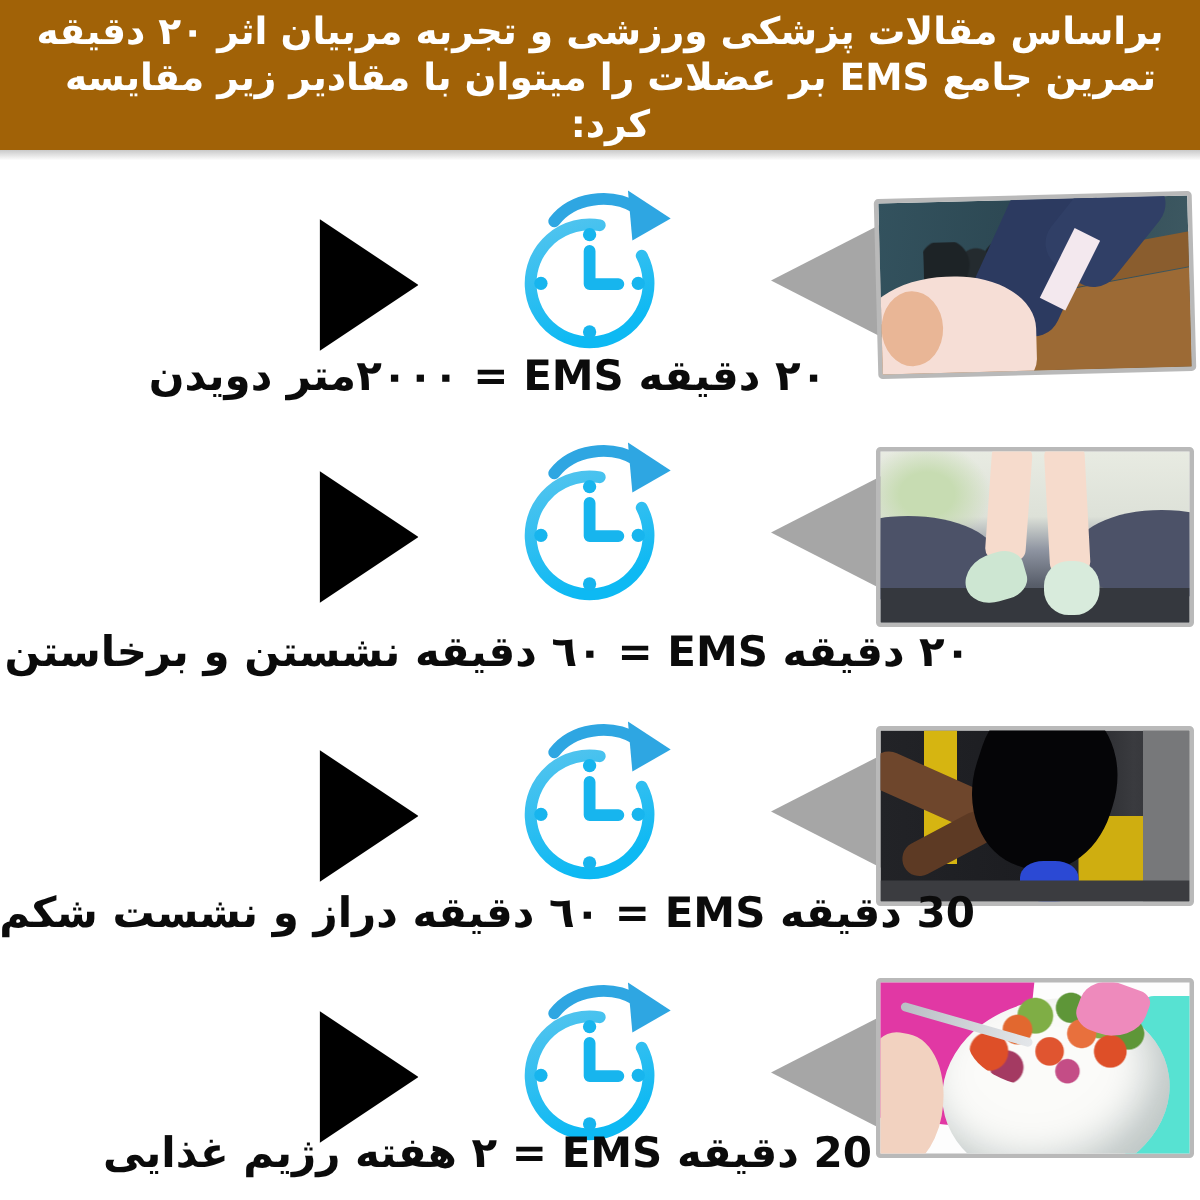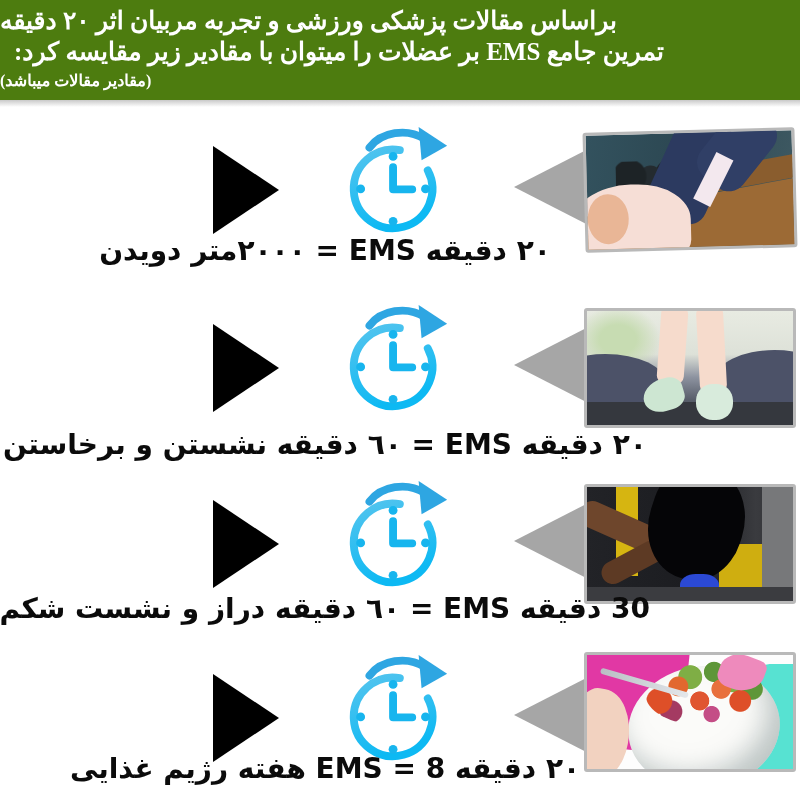--- a/index.html
+++ b/index.html
@@ -6,8 +6,8 @@
   .canvas{position:relative;width:800px;height:800px;background:#ffffff;overflow:hidden;
           font-family:"DejaVu Sans",sans-serif;}
   
-  .hdr{position:absolute;left:0;top:0;width:800px;height:100px;background:#4d7c0f;
-       color:#ffffff;direction:rtl;text-align:left;font-family:Liberation Serif, serif;}
+  .hdr{position:absolute;left:0;top:0;width:800px;height:100px;background:#a16207;
+       color:#ffffff;direction:rtl;text-align:center;}
   .hdr .l1{font-size:25px;font-weight:bold;line-height:31px;padding-top:5px;}
   .hdr .l2{font-size:25px;font-weight:bold;line-height:31px;margin-left:14px;}
   .hdr .l3{font-size:16px;font-weight:bold;line-height:22px;padding-top:3px;}

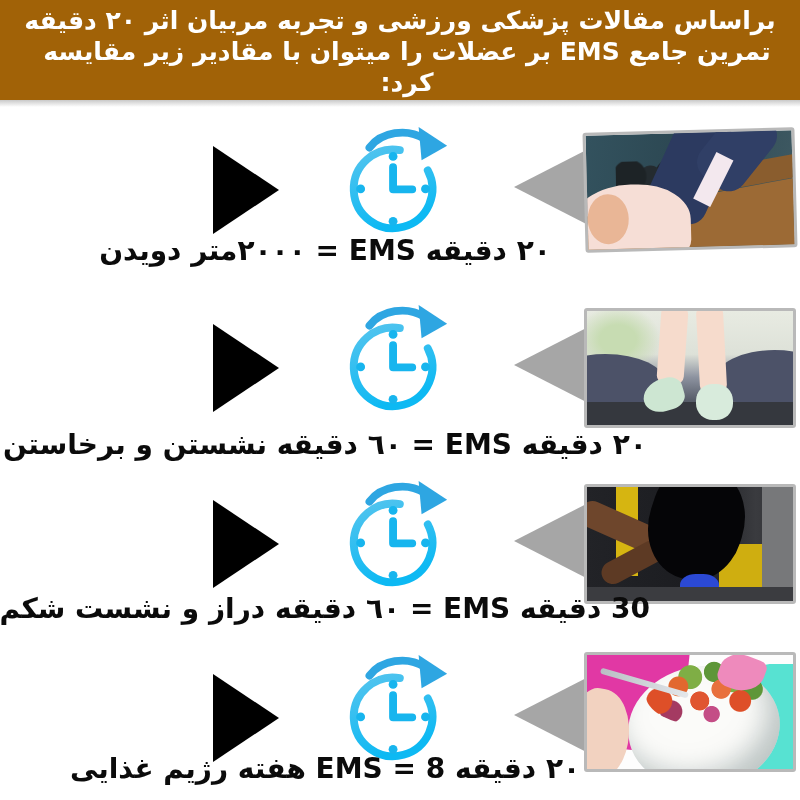--- a/index.html
+++ b/index.html
@@ -16,7 +16,7 @@
   
   .row{position:absolute;left:0;width:656px;}
   #row1{top:112px;height:170px;}
-  #row2{top:290px;height:176px;}
+  #row2{top:280px;height:176px;}
   #row3{top:466px;height:172px;}
   #row4{top:640px;height:158px;}
   .tri-black{position:absolute;left:213px;top:34px;width:66px;height:88px;background:#000;

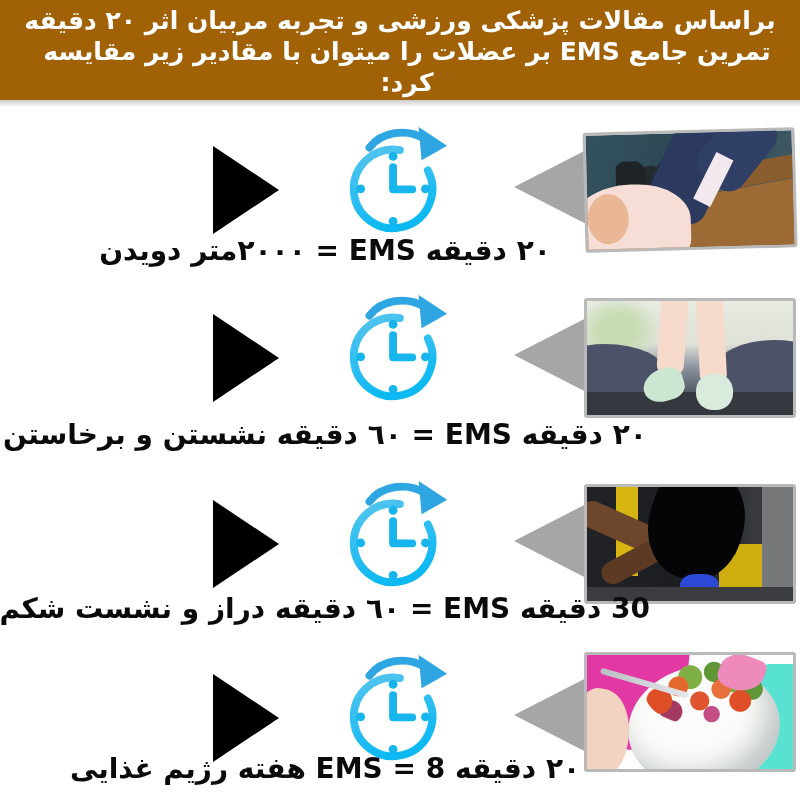--- a/index.html
+++ b/index.html
@@ -215,7 +215,7 @@
       <div class="ly hand"></div>
       <div class="ly fork"></div>
     </div>
-    <div class="caption">٢٠ دقیقه EMS = 8 هفته رژیم غذایی</div>
+    <div class="caption">20 دقیقه EMS = ٢ هفته رژیم غذایی</div>
   </section>
 
 </div>

